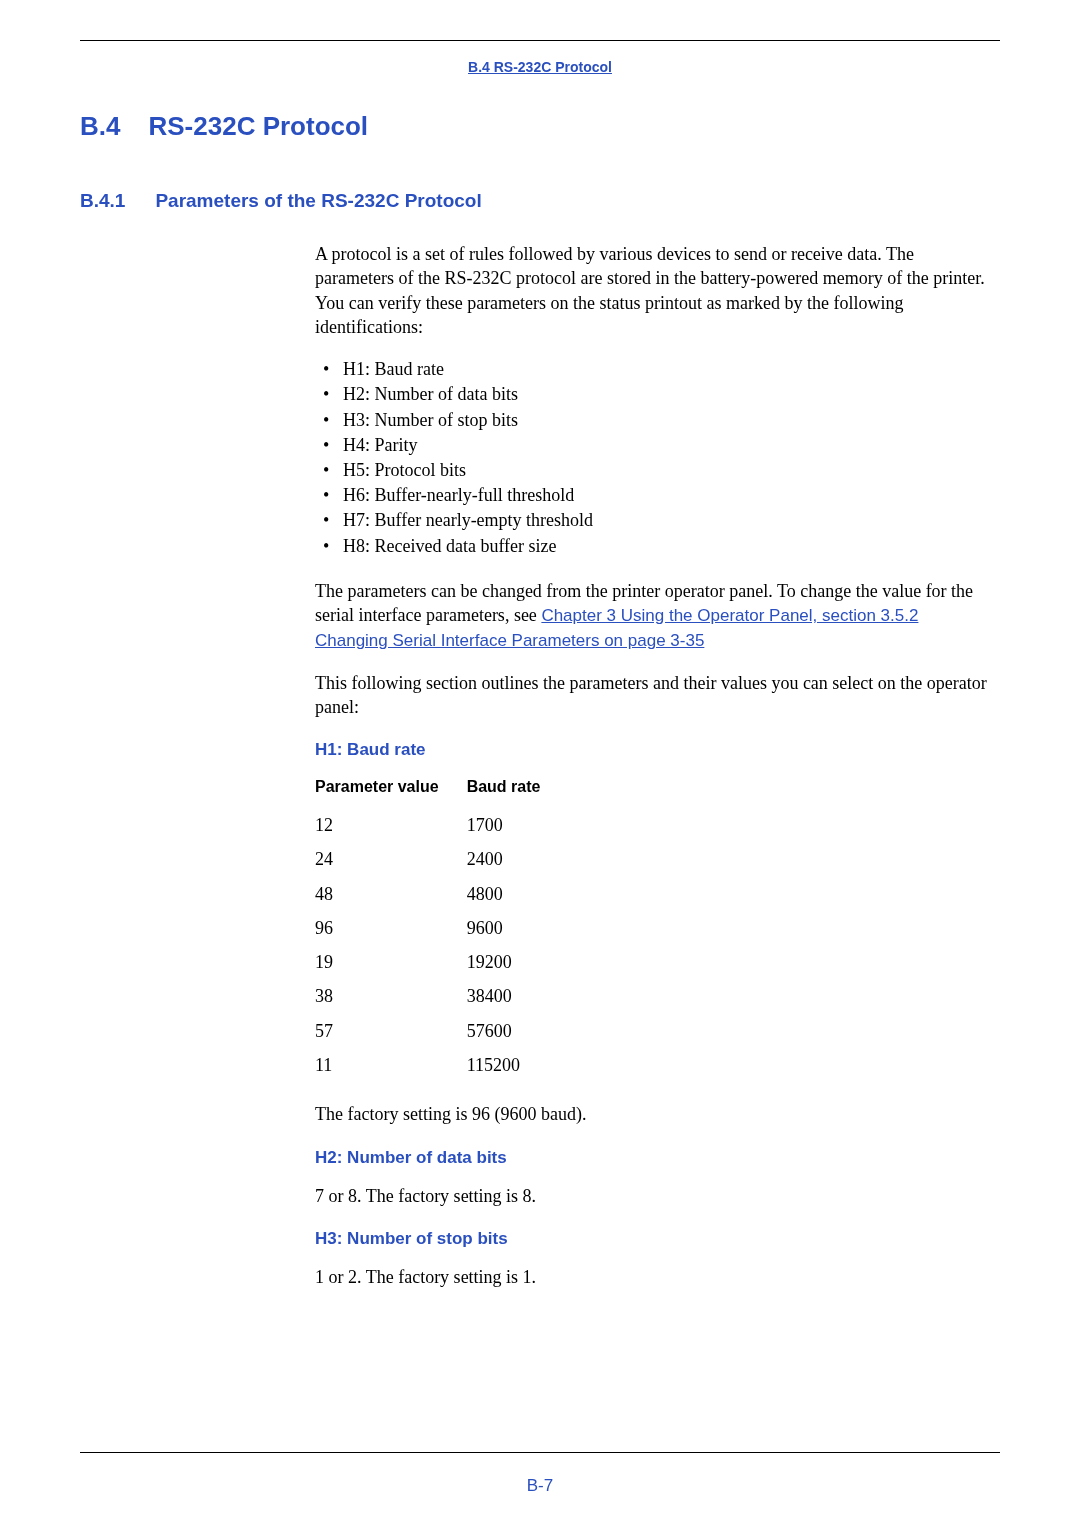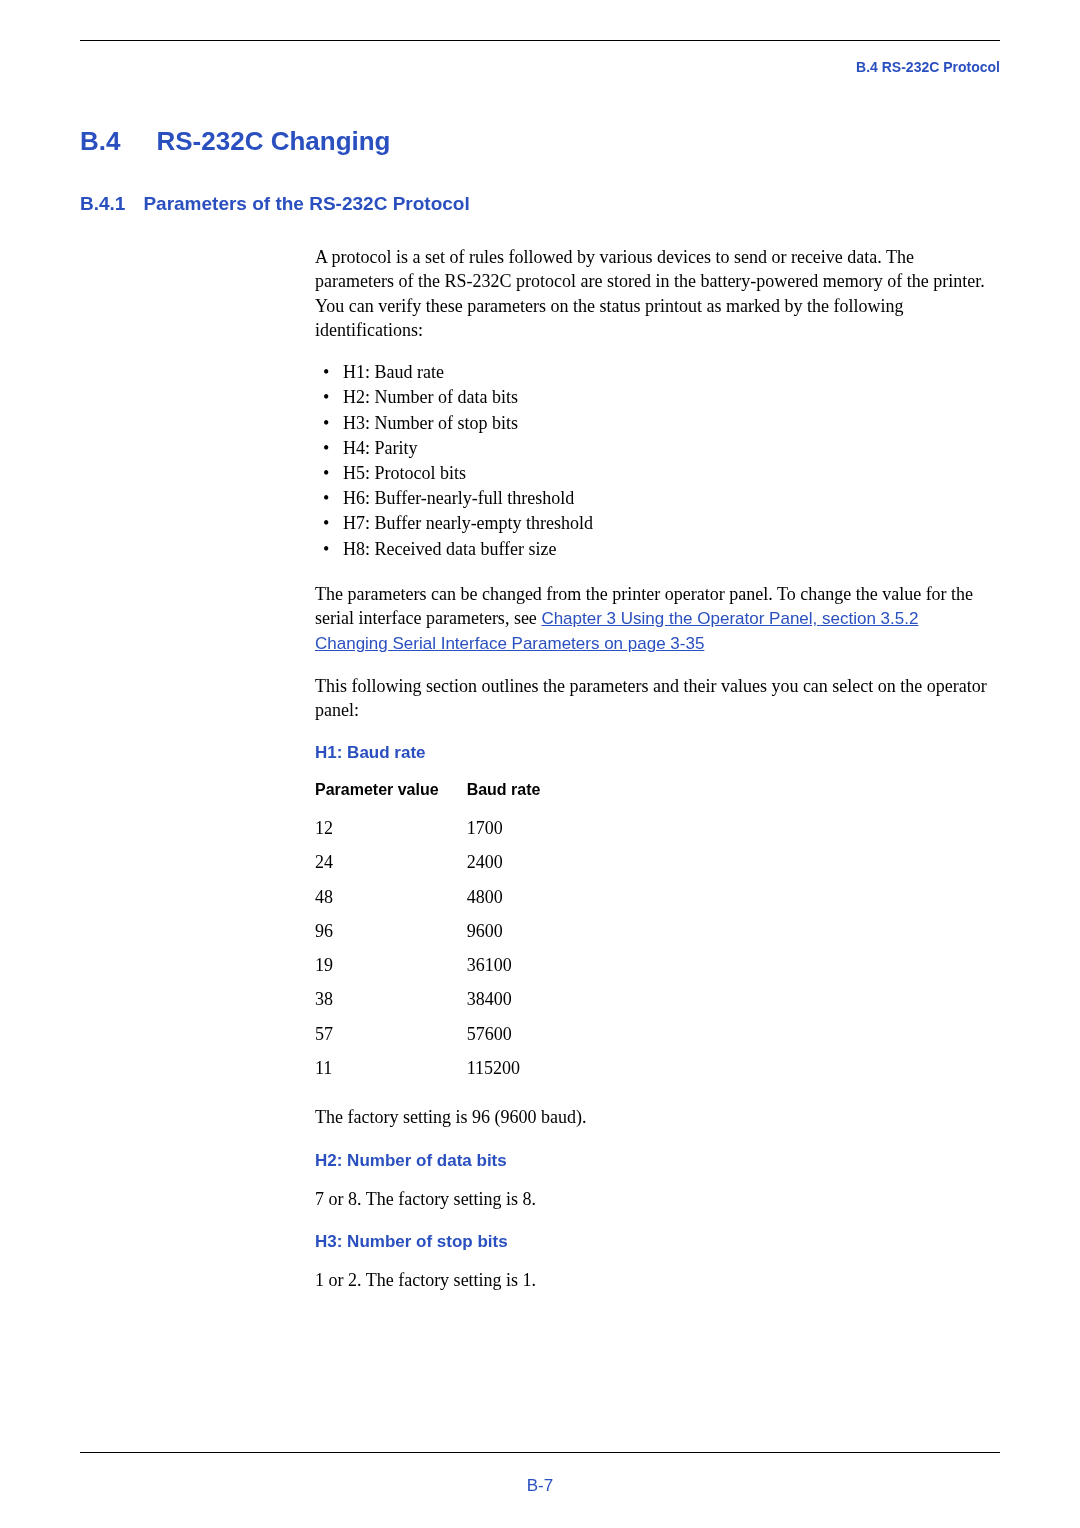--- a/index.html
+++ b/index.html
@@ -35,12 +35,13 @@
     color: #2a4fbf;
   }
   .header-right {
-    text-align: right;
+    text-align: center;
     font-family: Arial, Helvetica, sans-serif;
     font-weight: bold;
     font-size: 14px;
     color: #2a4fbf;
-    margin-bottom: 51px;
+    margin-bottom: 36px;
+    text-decoration: underline;
   }
   .h1-row {
     display: flex;

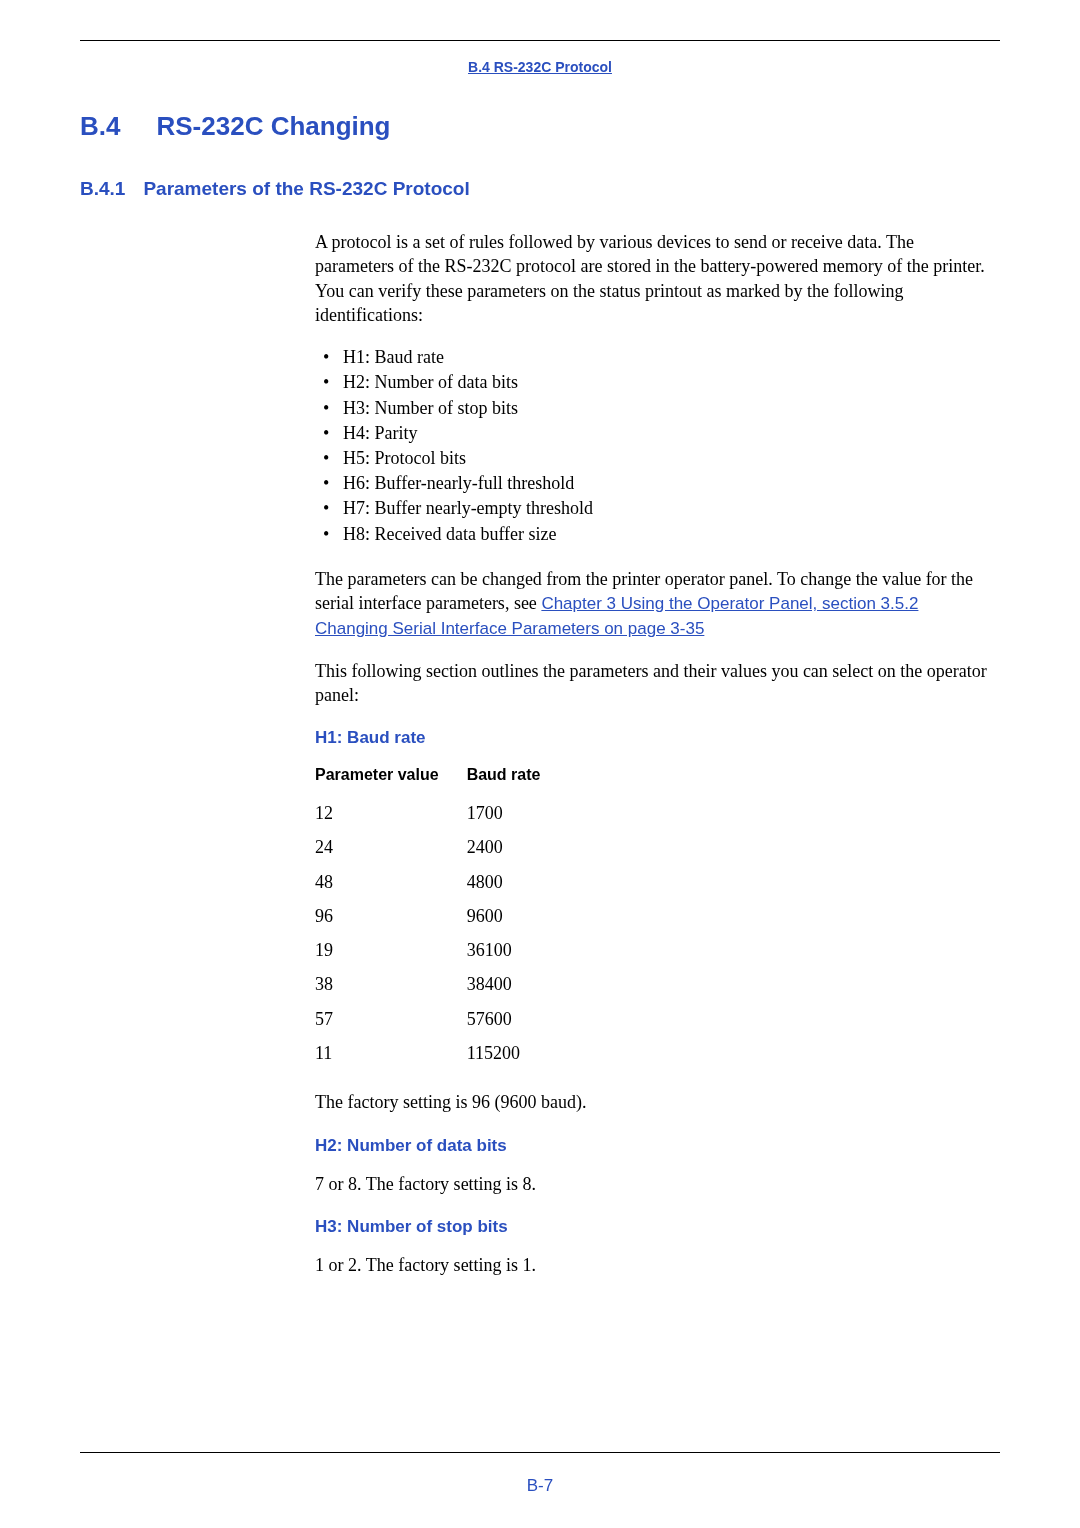--- a/index.html
+++ b/index.html
@@ -45,12 +45,12 @@
   }
   .h1-row {
     display: flex;
-    gap: 36px;
+    gap: 28px;
     font-family: Arial, Helvetica, sans-serif;
     font-weight: bold;
     font-size: 26px;
     color: #2a4fbf;
-    margin-bottom: 36px;
+    margin-bottom: 48px;
   }
   .h2-row {
     display: flex;

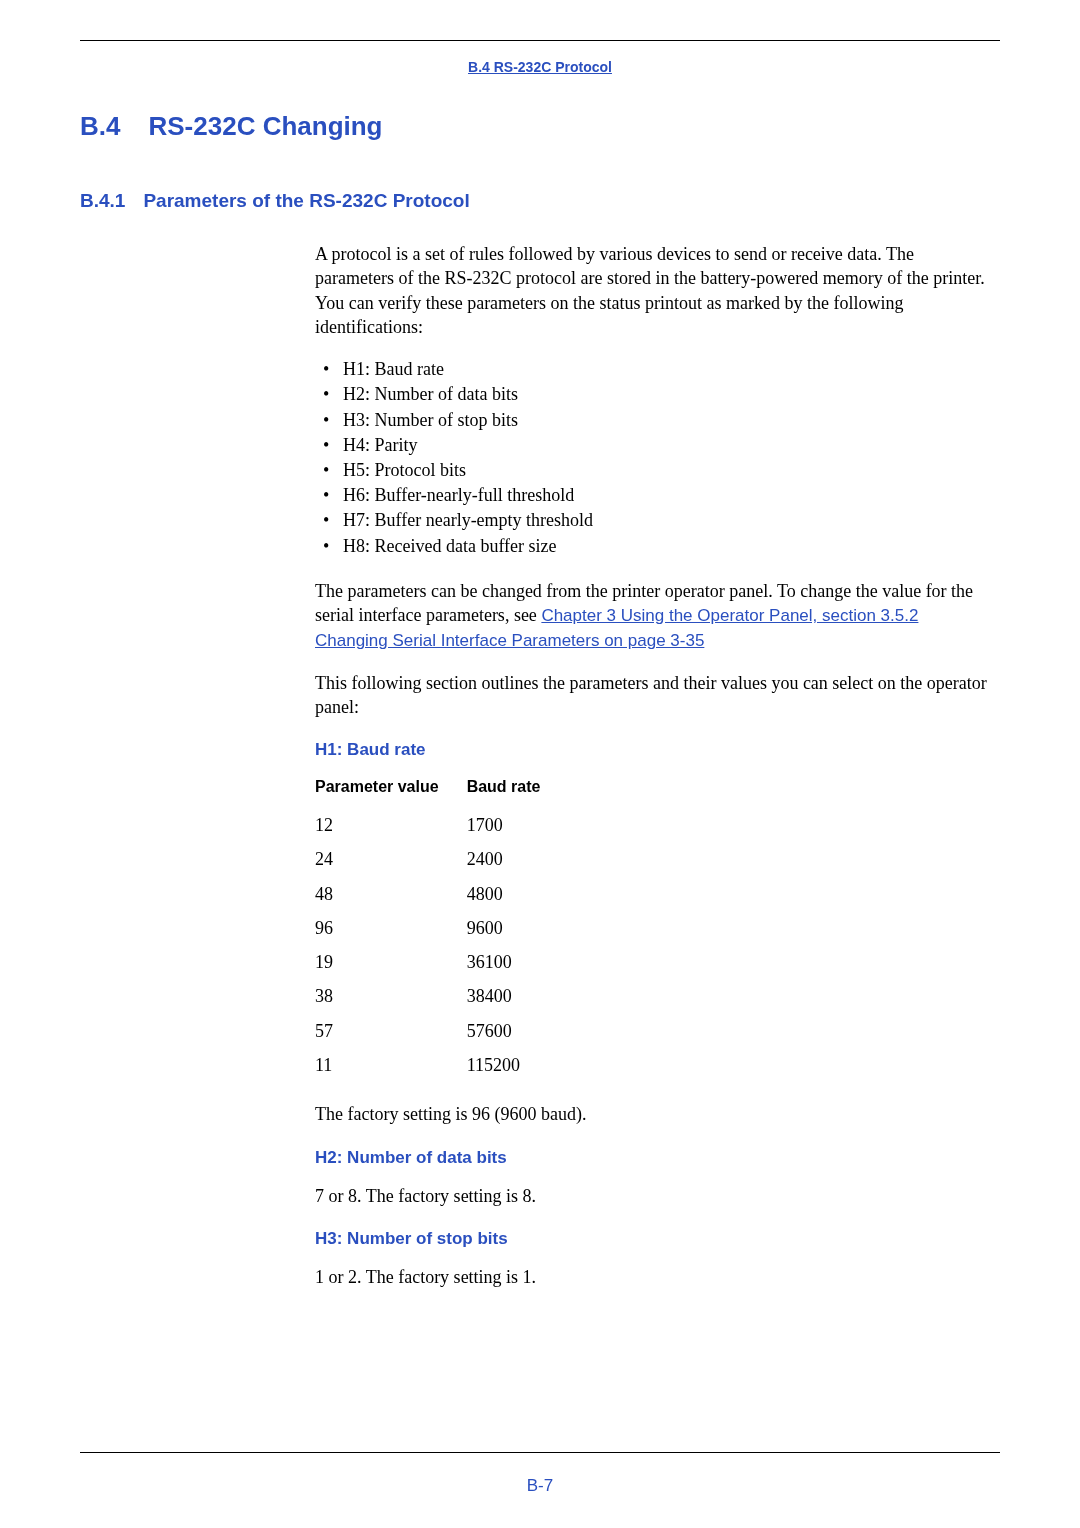--- a/index.html
+++ b/index.html
@@ -108,7 +108,7 @@
 
   <div class="h1-row">
     <span>B.4</span>
-    <span>RS-232C Changing</span>
+    <span>RS-232C Protocol</span>
   </div>
 
   <div class="h2-row">

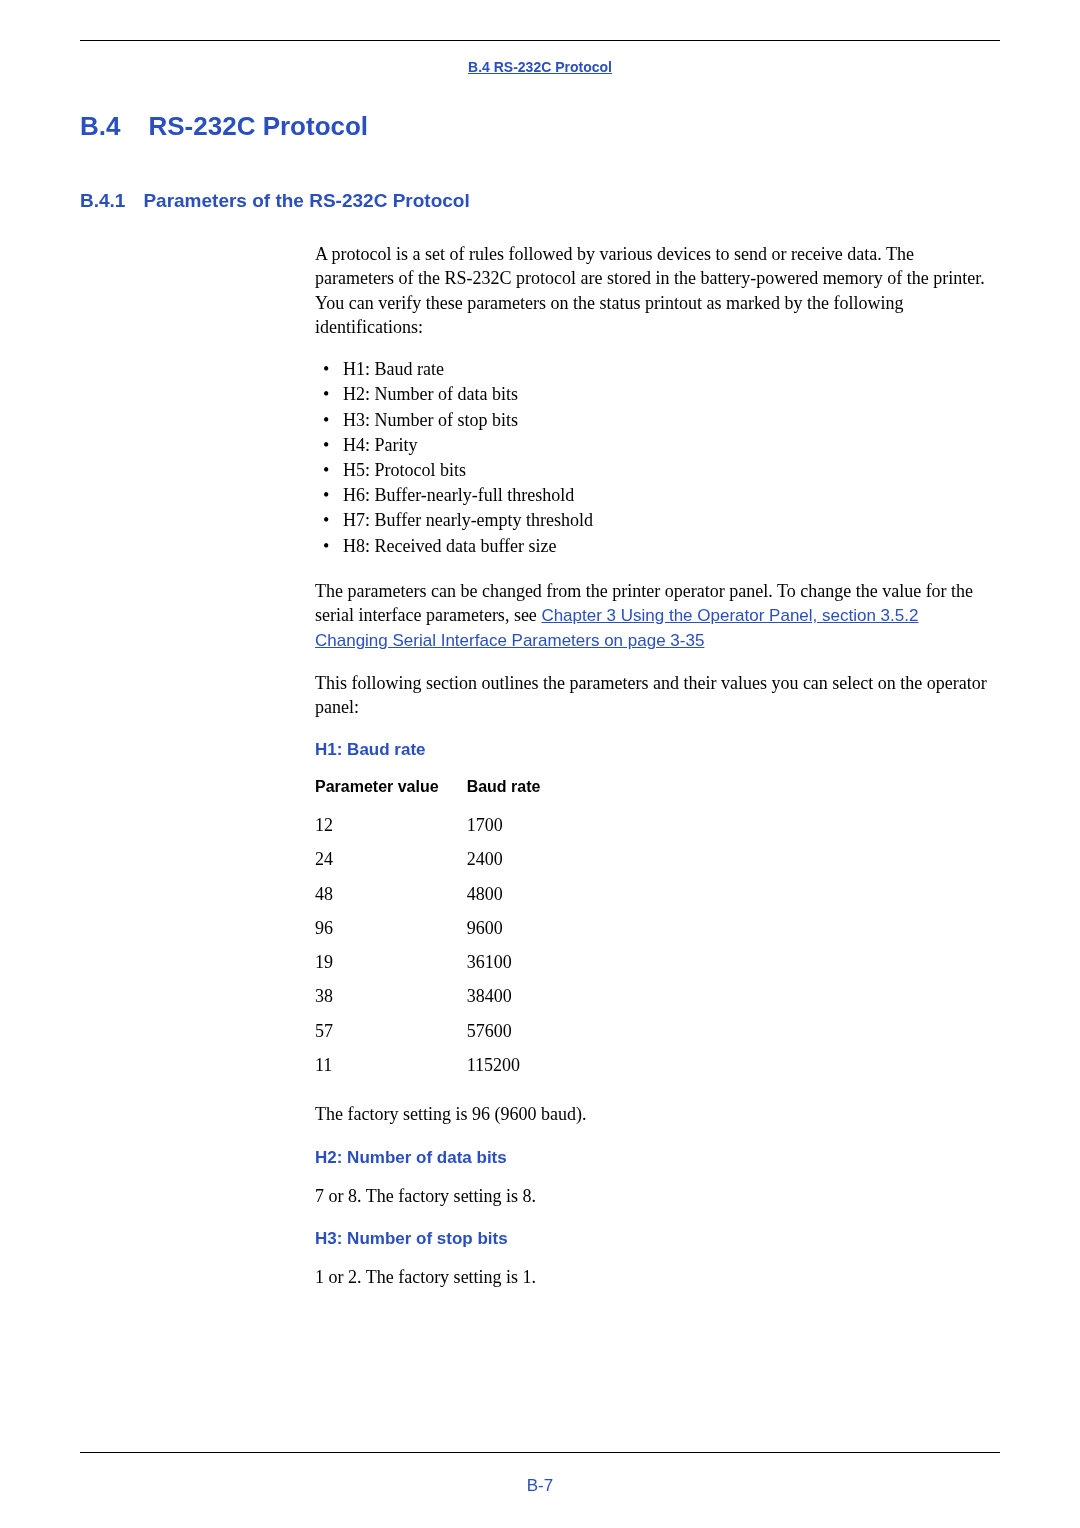--- a/index.html
+++ b/index.html
@@ -54,7 +54,7 @@
   }
   .h2-row {
     display: flex;
-    gap: 18px;
+    gap: 30px;
     font-family: Arial, Helvetica, sans-serif;
     font-weight: bold;
     font-size: 19px;

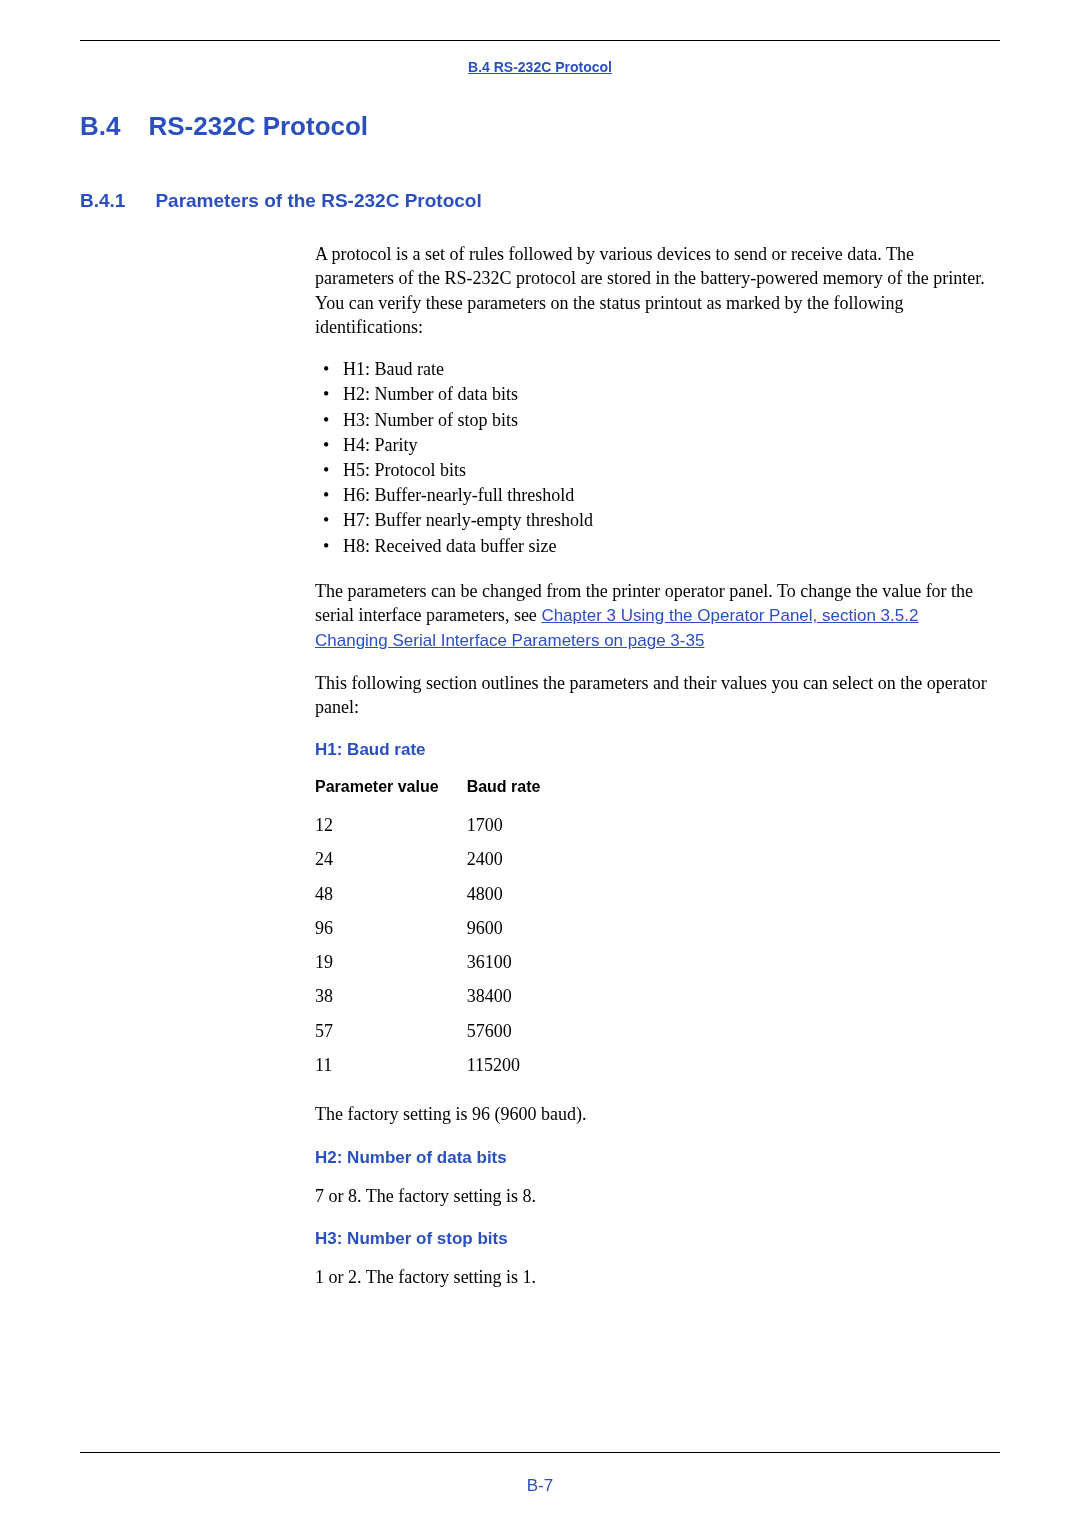--- a/index.html
+++ b/index.html
@@ -165,7 +165,7 @@
           </tr>
         <tr>
             <td>19</td>
-            <td>36100</td>
+            <td>19200</td>
           </tr>
         <tr>
             <td>38</td>

